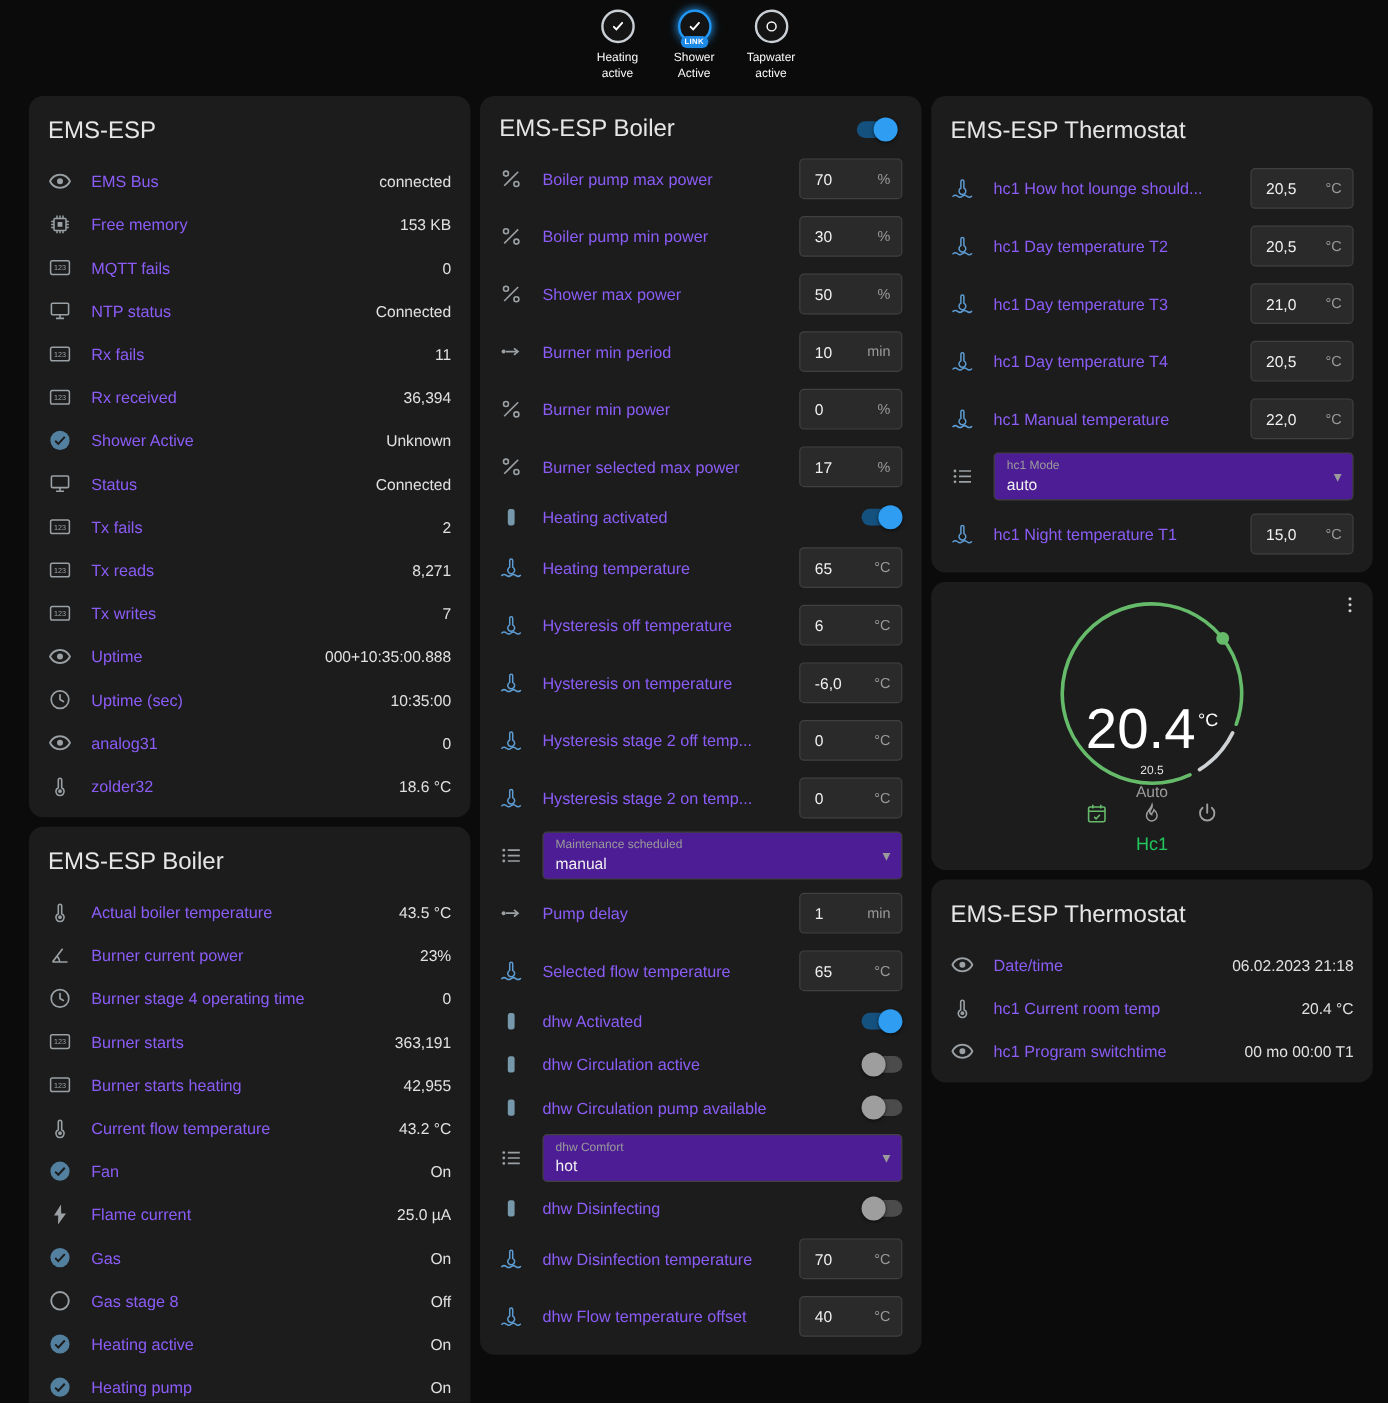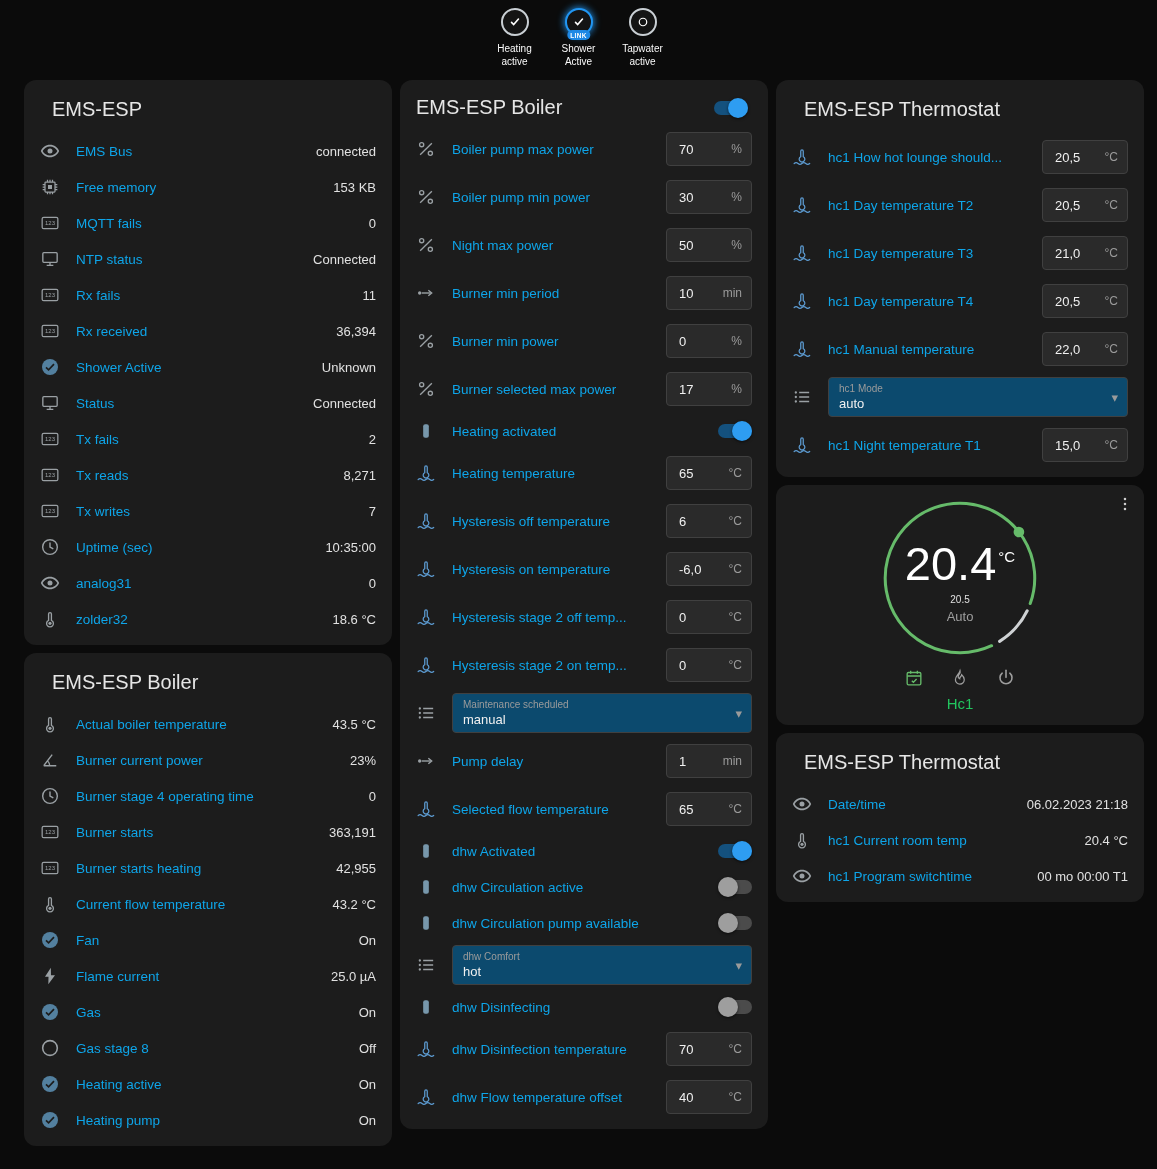--- a/index.html
+++ b/index.html
@@ -18,7 +18,7 @@
   .columns{display:flex;gap:8px;padding:8px 14px 0 24px;align-items:flex-start;box-sizing:border-box;}
   .col{width:368px;min-width:368px;display:flex;flex-direction:column;gap:8px;}
   .card{background:#1c1c1c;border-radius:12px;padding-bottom:8px;}
-  .card-title{font-size:20px;font-weight:400;color:#e6e6e6;padding:18px 28px 12px;}
+  .card-title{font-size:20px;font-weight:400;color:#e6e6e6;padding:18px 16px 12px;}
   .card-head{display:flex;align-items:center;justify-content:space-between;padding:16px 20px 6px 16px;}
   .card-head .card-title{padding:0;}
 

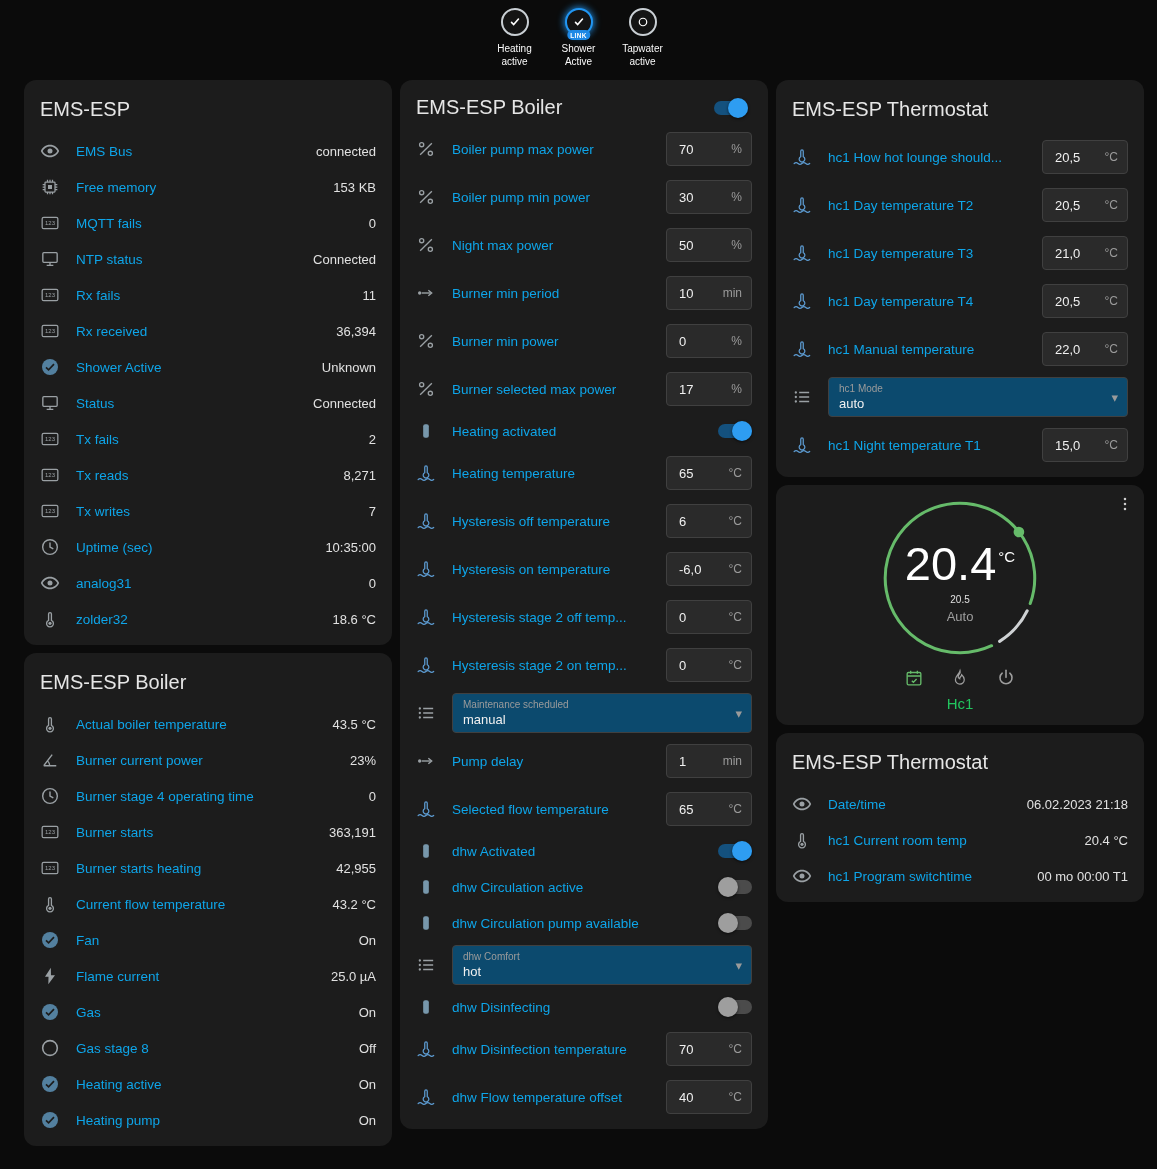--- a/index.html
+++ b/index.html
@@ -32,7 +32,7 @@
   .icon-thermo-water{color:#5d9cd3;}
   .icon-check-circle{color:#53809f;}
   .icon-module{color:#7797ab;}
-  .label{flex:1;font-size:13.5px;color:#0ea5e9;white-space:nowrap;overflow:hidden;text-overflow:ellipsis;}
+  .label{flex:1;font-size:13.5px;color:#8b5cf6;white-space:nowrap;overflow:hidden;text-overflow:ellipsis;}
   .value{font-size:13px;color:#e1e1e1;white-space:nowrap;}
 
   .numbox{min-width:86px;background:#2a2a2a;border:1px solid #404040;border-radius:4px;height:34px;display:flex;align-items:center;justify-content:space-between;gap:10px;padding:0 9px 0 12px;box-sizing:border-box;}

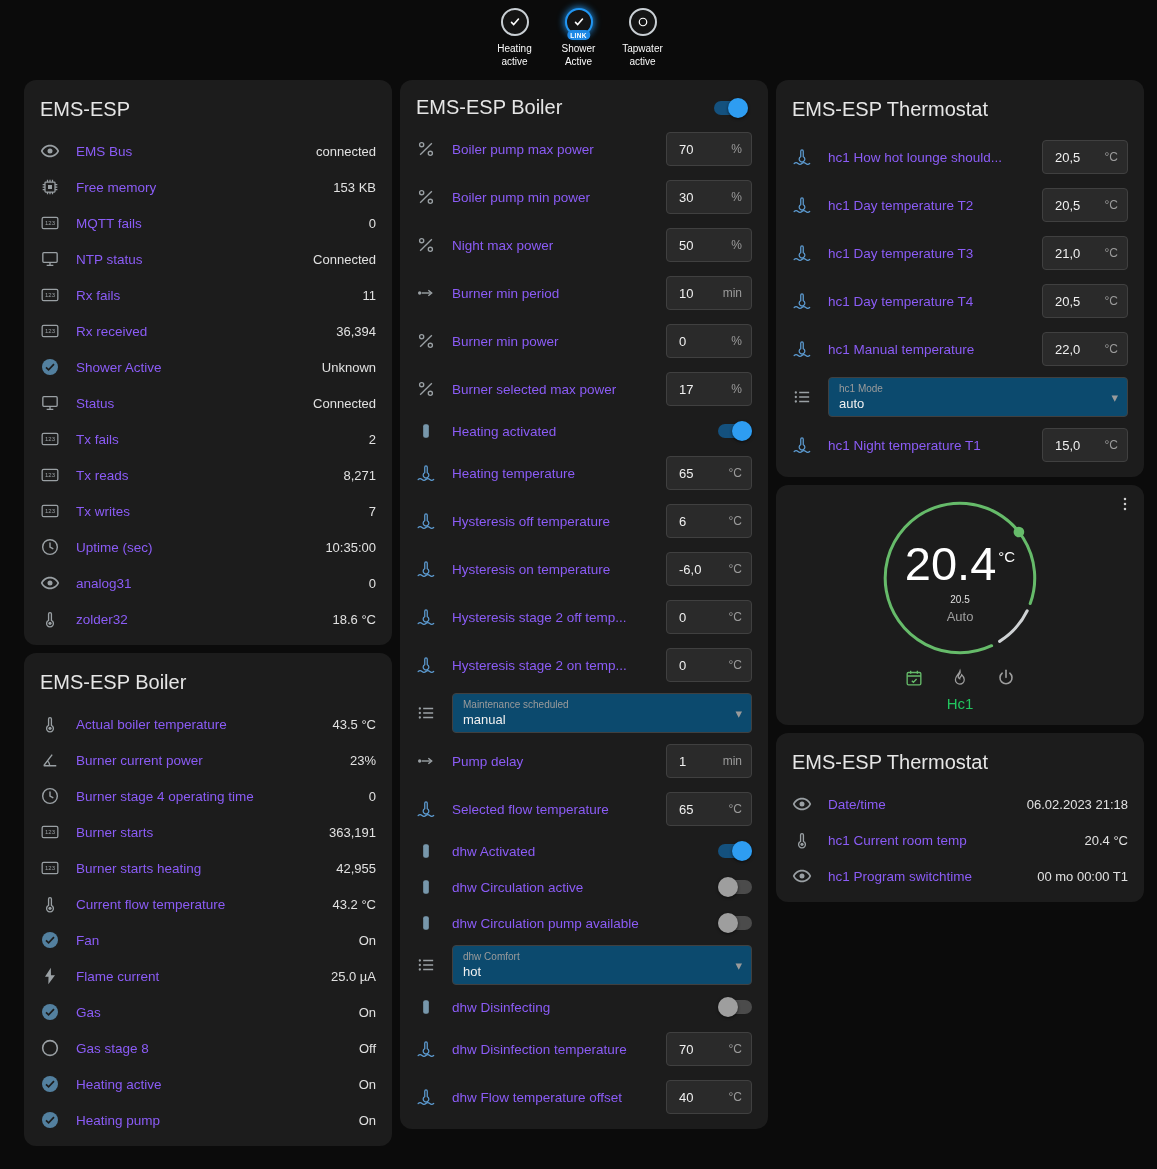--- a/index.html
+++ b/index.html
@@ -425,7 +425,7 @@
                 <path d="M19 5 5 19" stroke="currentColor" stroke-width="1.6"></path>
               </svg>
             </span>
-            <span class="label">Night max power</span>
+            <span class="label">Shower max power</span>
             <div class="numbox">
               <span class="num-value">50</span>
               <span class="num-unit">%</span>

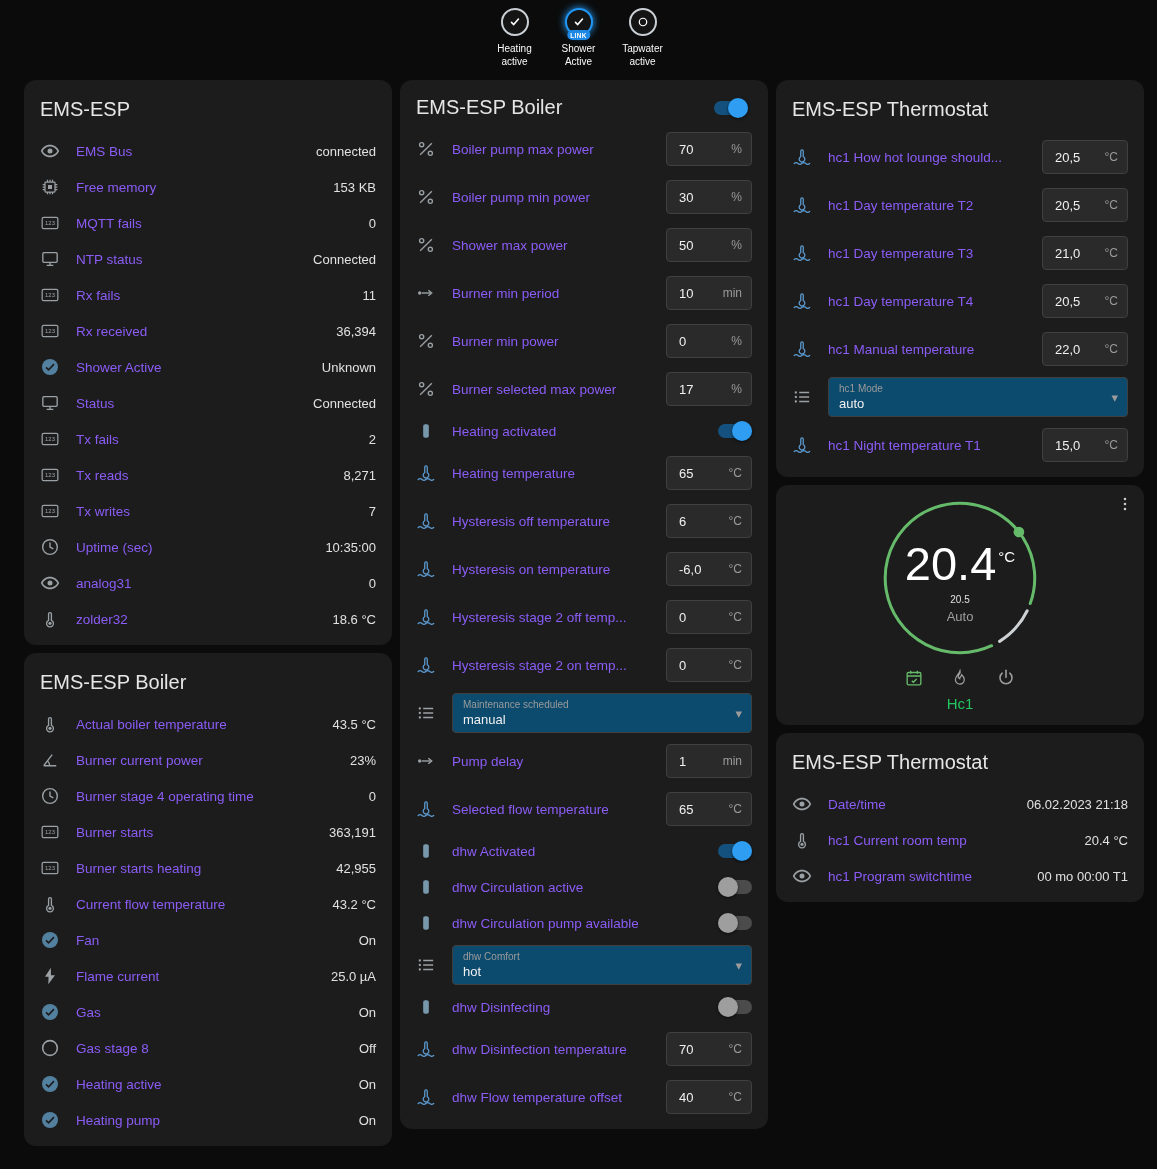--- a/index.html
+++ b/index.html
@@ -44,7 +44,7 @@
   .switch.on{background:#14517e;}
   .switch.on .thumb{left:14px;background:#2e9df2;}
 
-  .select-box{flex:1;position:relative;background:#0c4a6e;border:1px solid #404040;border-radius:4px;height:40px;box-sizing:border-box;display:flex;flex-direction:column;justify-content:center;gap:2px;padding:0 26px 0 10px;}
+  .select-box{flex:1;position:relative;background:#4c1d95;border:1px solid #404040;border-radius:4px;height:40px;box-sizing:border-box;display:flex;flex-direction:column;justify-content:center;gap:2px;padding:0 26px 0 10px;}
   .select-label{font-size:10px;color:#9b9b9b;}
   .select-value{font-size:13px;color:#f0f0f0;}
   .caret{position:absolute;right:9px;top:50%;transform:translateY(-50%);color:#9b9b9b;font-size:13px;}

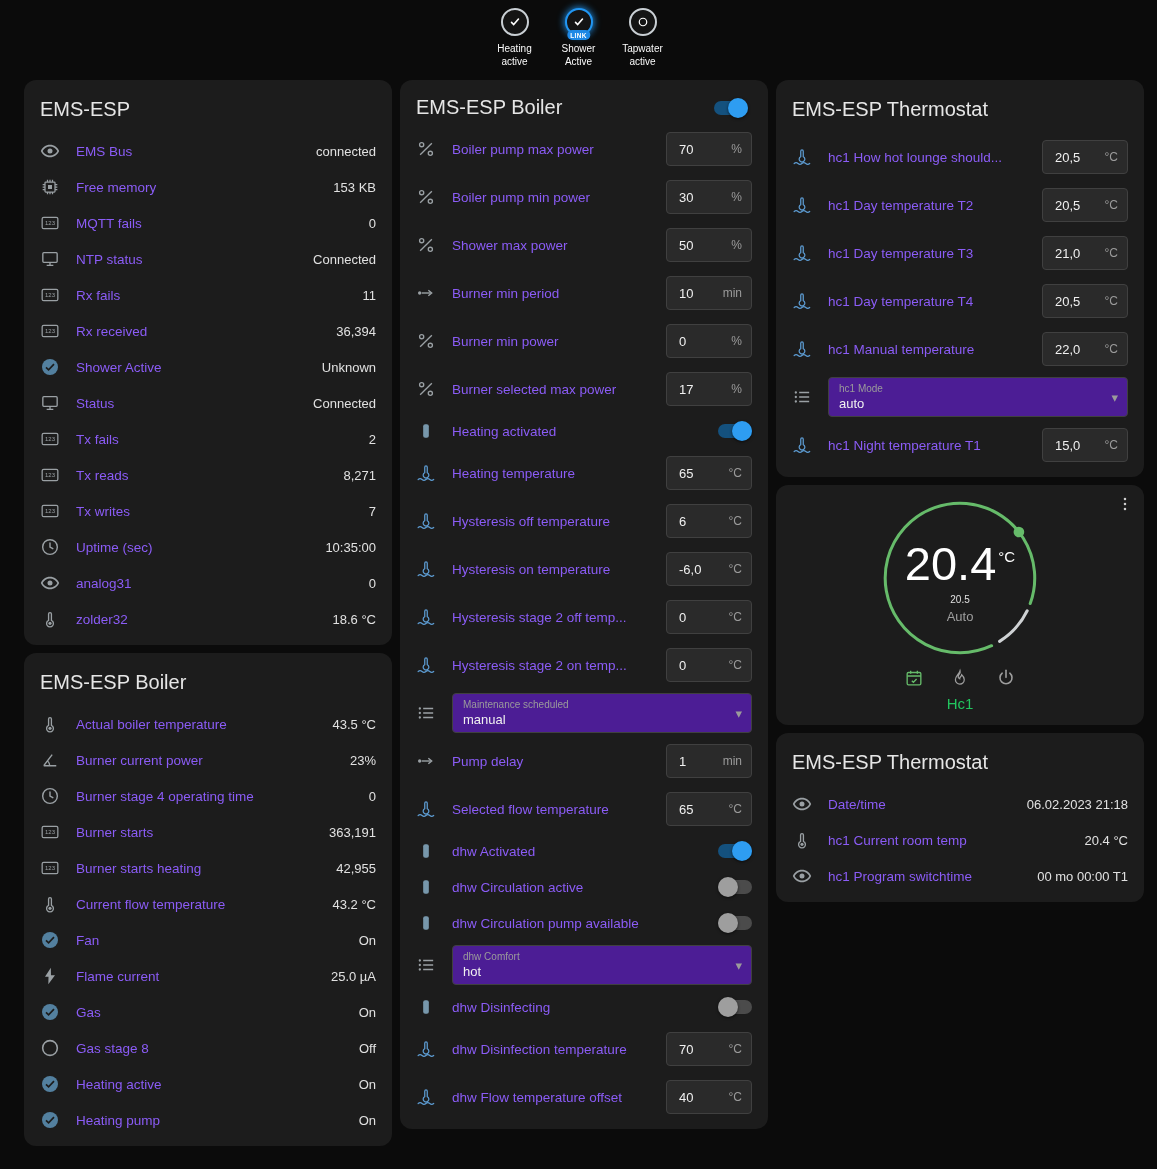--- a/index.html
+++ b/index.html
@@ -223,6 +223,15 @@
             </span>
             <span class="label">Tx writes</span>
             <span class="value">7</span>
+          </div>
+          <div class="row row-sensor">
+            <span class="icon icon-eye">
+              <svg viewBox="0 0 24 24">
+                <path fill="currentColor" d="M12,9A3,3 0 0,1 15,12A3,3 0 0,1 12,15A3,3 0 0,1 9,12A3,3 0 0,1 12,9M12,4.5C17,4.5 21.27,7.61 23,12C21.27,16.39 17,19.5 12,19.5C7,19.5 2.73,16.39 1,12C2.73,7.61 7,4.5 12,4.5M3.18,12C4.83,15.36 8.24,17.5 12,17.5C15.76,17.5 19.17,15.36 20.82,12C19.17,8.64 15.76,6.5 12,6.5C8.24,6.5 4.83,8.64 3.18,12Z"></path>
+              </svg>
+            </span>
+            <span class="label">Uptime</span>
+            <span class="value">000+10:35:00.888</span>
           </div>
           <div class="row row-sensor">
             <span class="icon icon-clock">

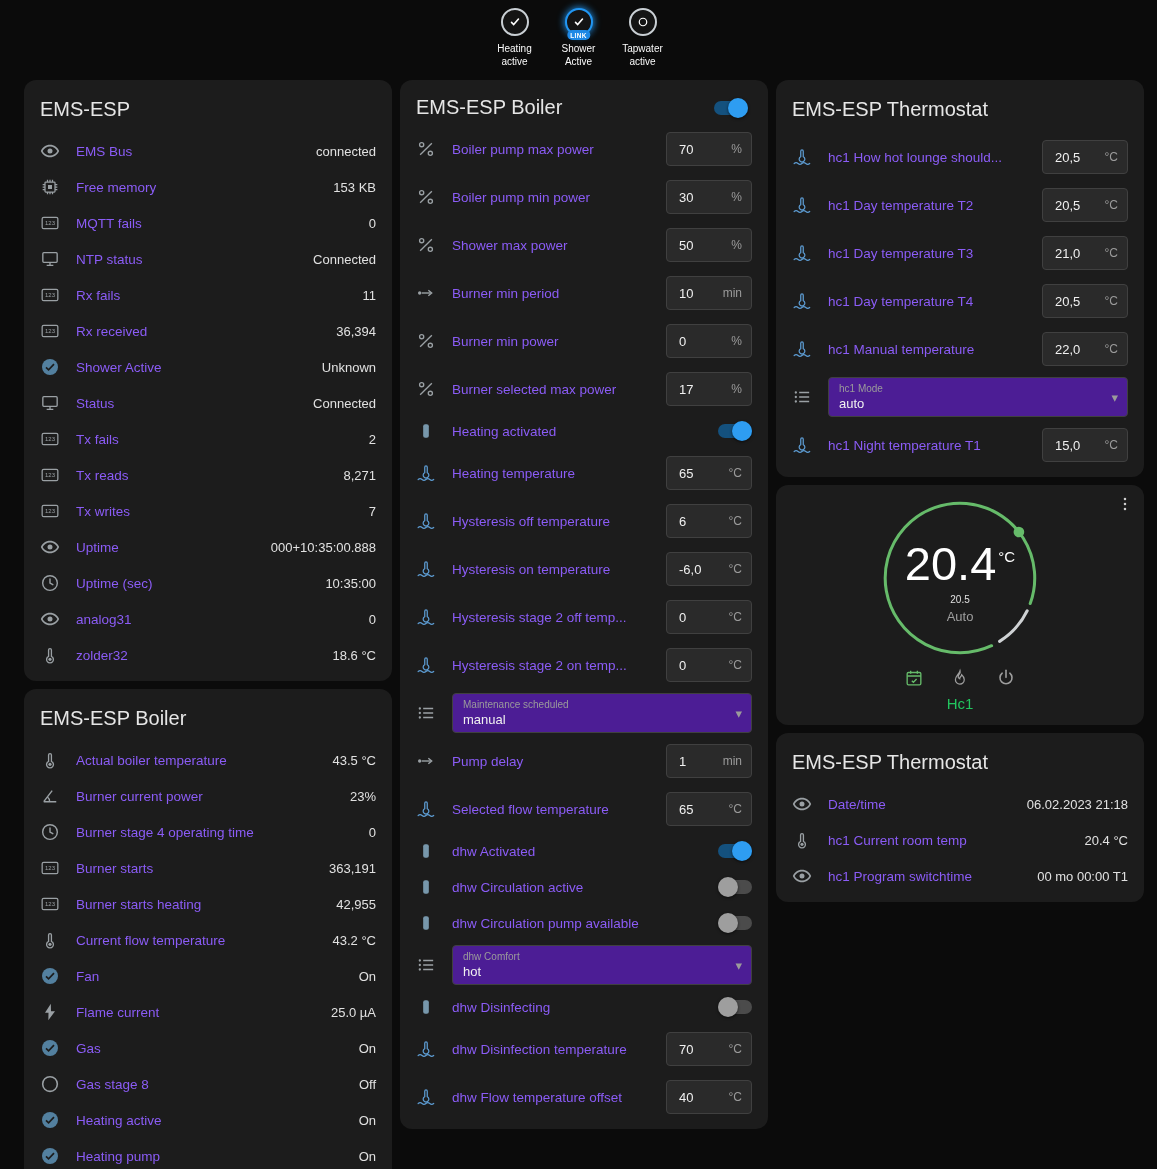--- a/index.html
+++ b/index.html
@@ -55,7 +55,7 @@
   .menu-dots svg{width:18px;height:18px;}
   .dial-wrap{position:relative;width:180px;height:172px;margin-top:2px;}
   .dial-ring{width:178px;height:178px;position:absolute;top:-6px;left:1px;}
-  .dial-text{position:absolute;inset:0;display:flex;flex-direction:column;align-items:center;justify-content:center;padding-top:2px;}
+  .dial-text{position:absolute;inset:0;display:flex;flex-direction:column;align-items:center;justify-content:flex-end;padding-top:2px;}
   .dial-temp{font-size:47px;color:#fff;line-height:1;}
   .dial-unit{font-size:15px;color:#fff;vertical-align:18px;margin-left:2px;}
   .dial-target{font-size:10px;color:#e0e0e0;margin-top:7px;}

